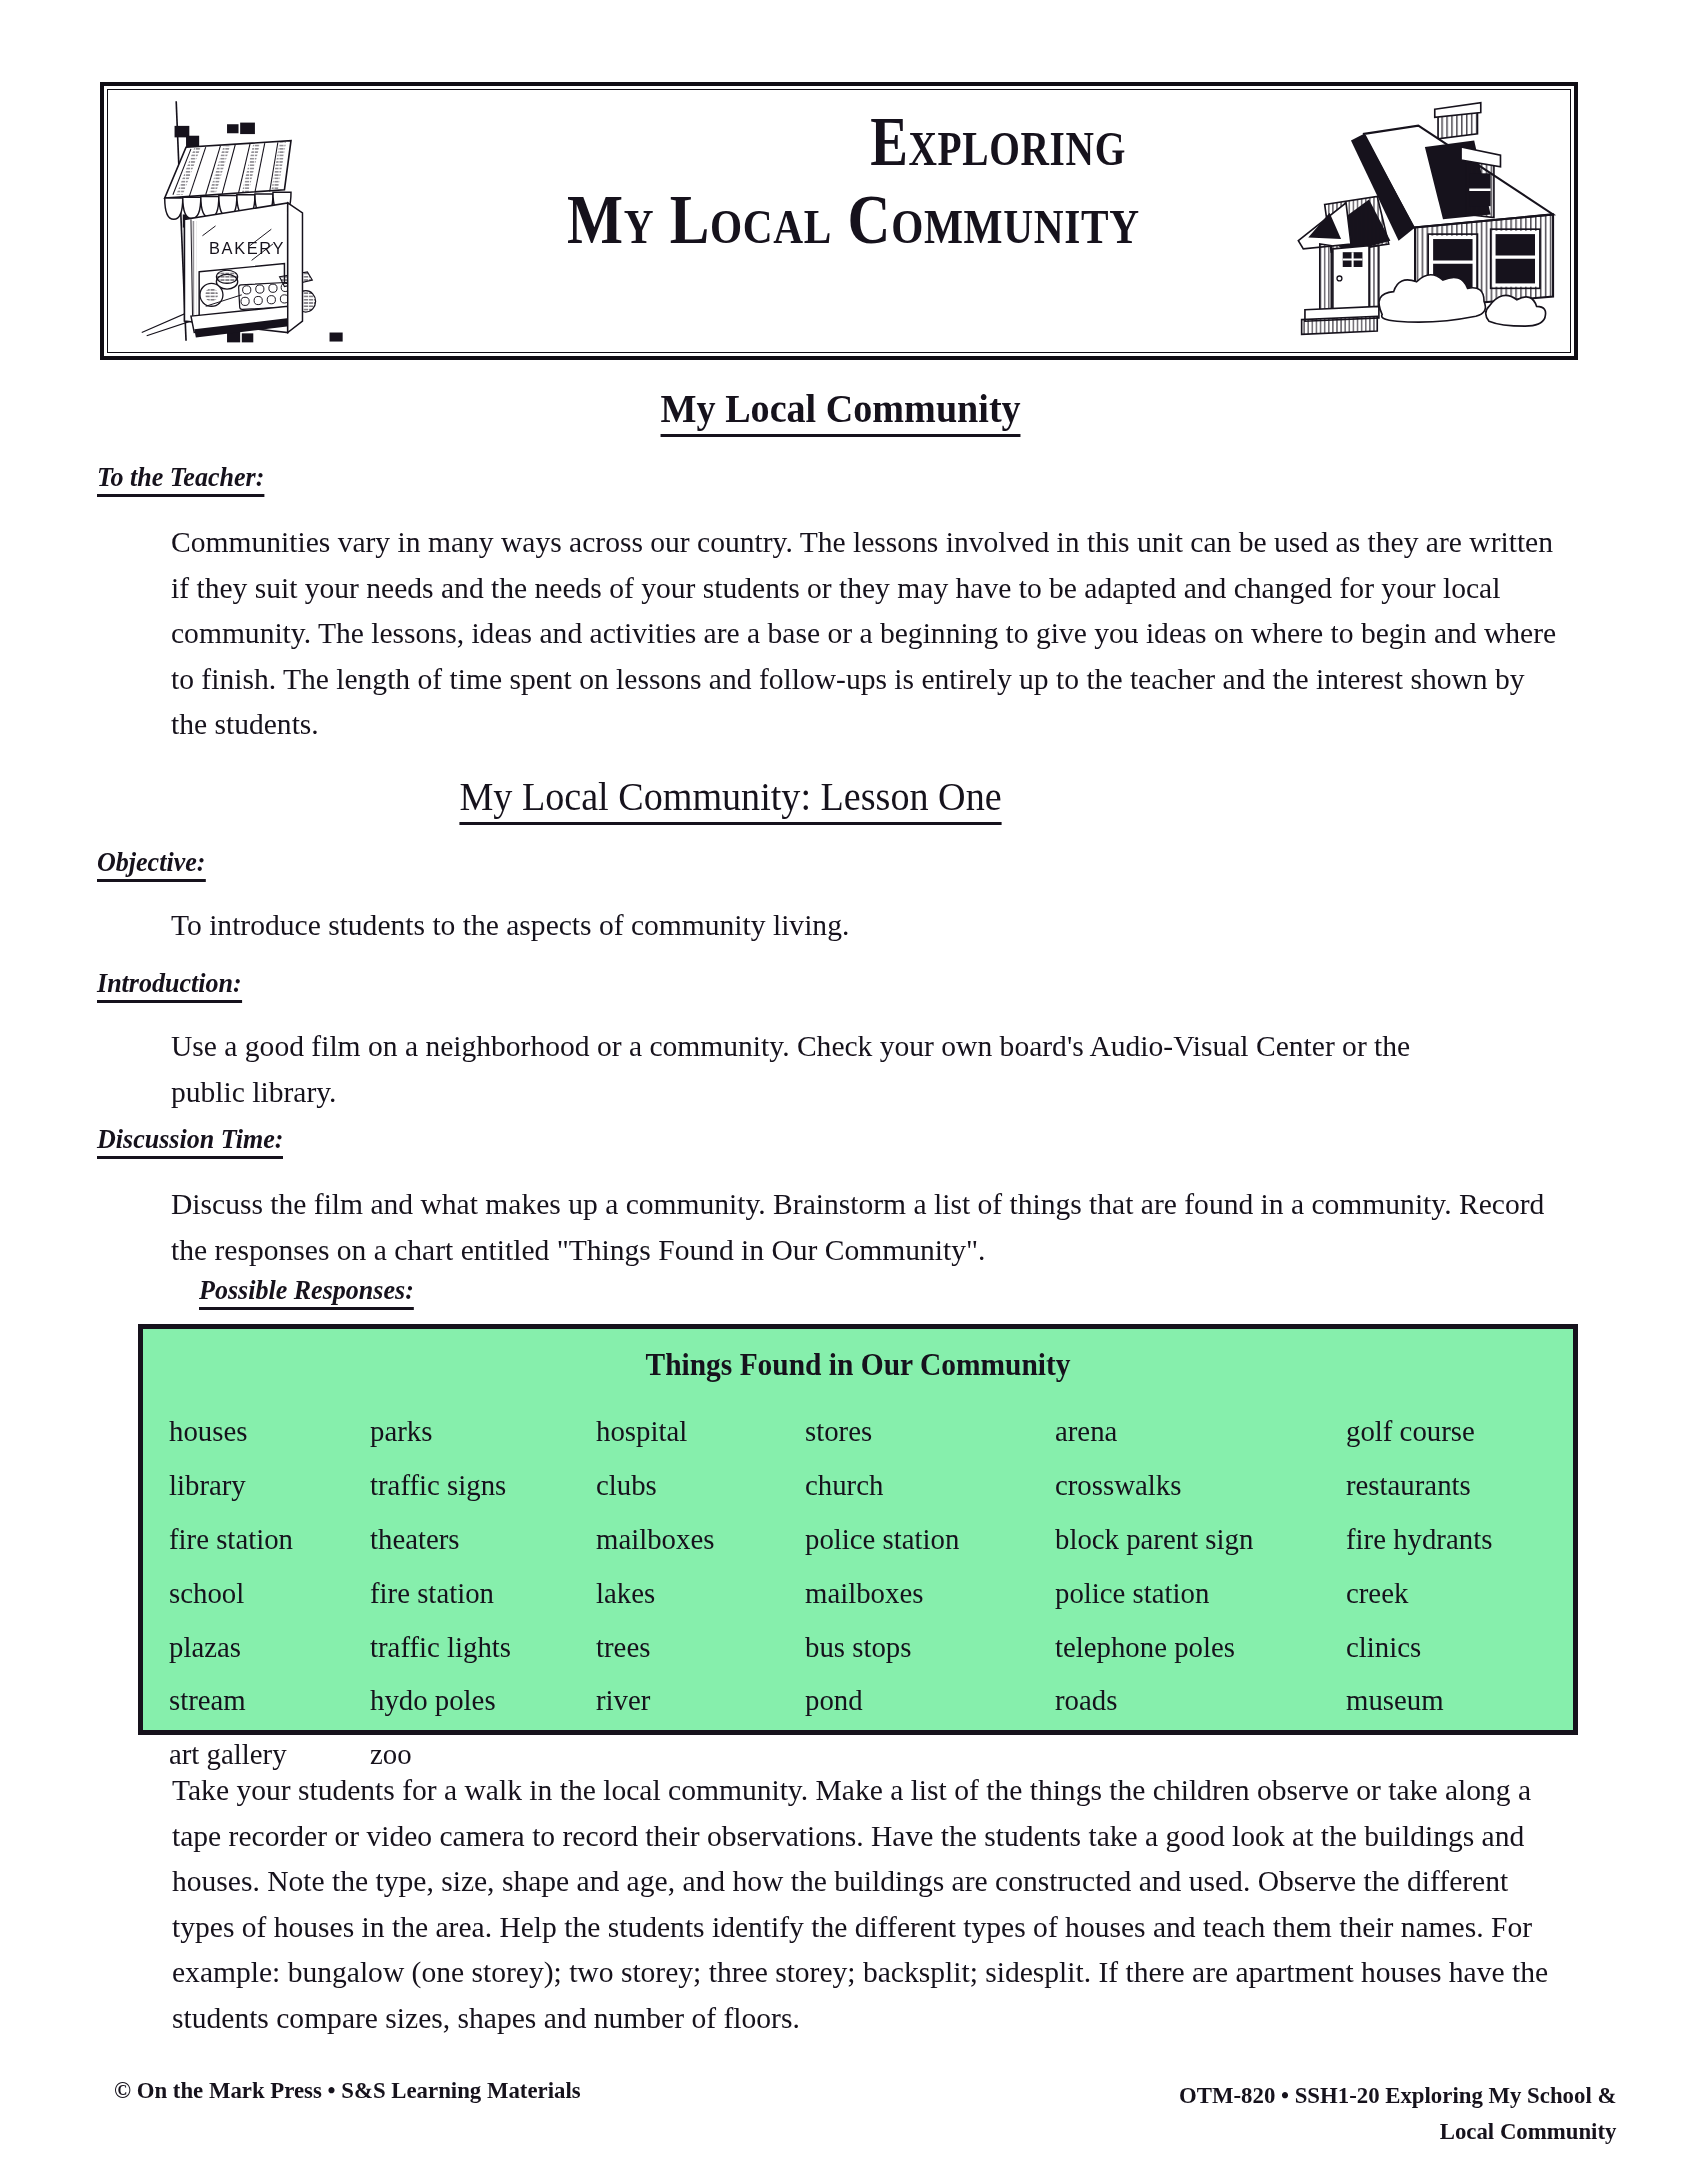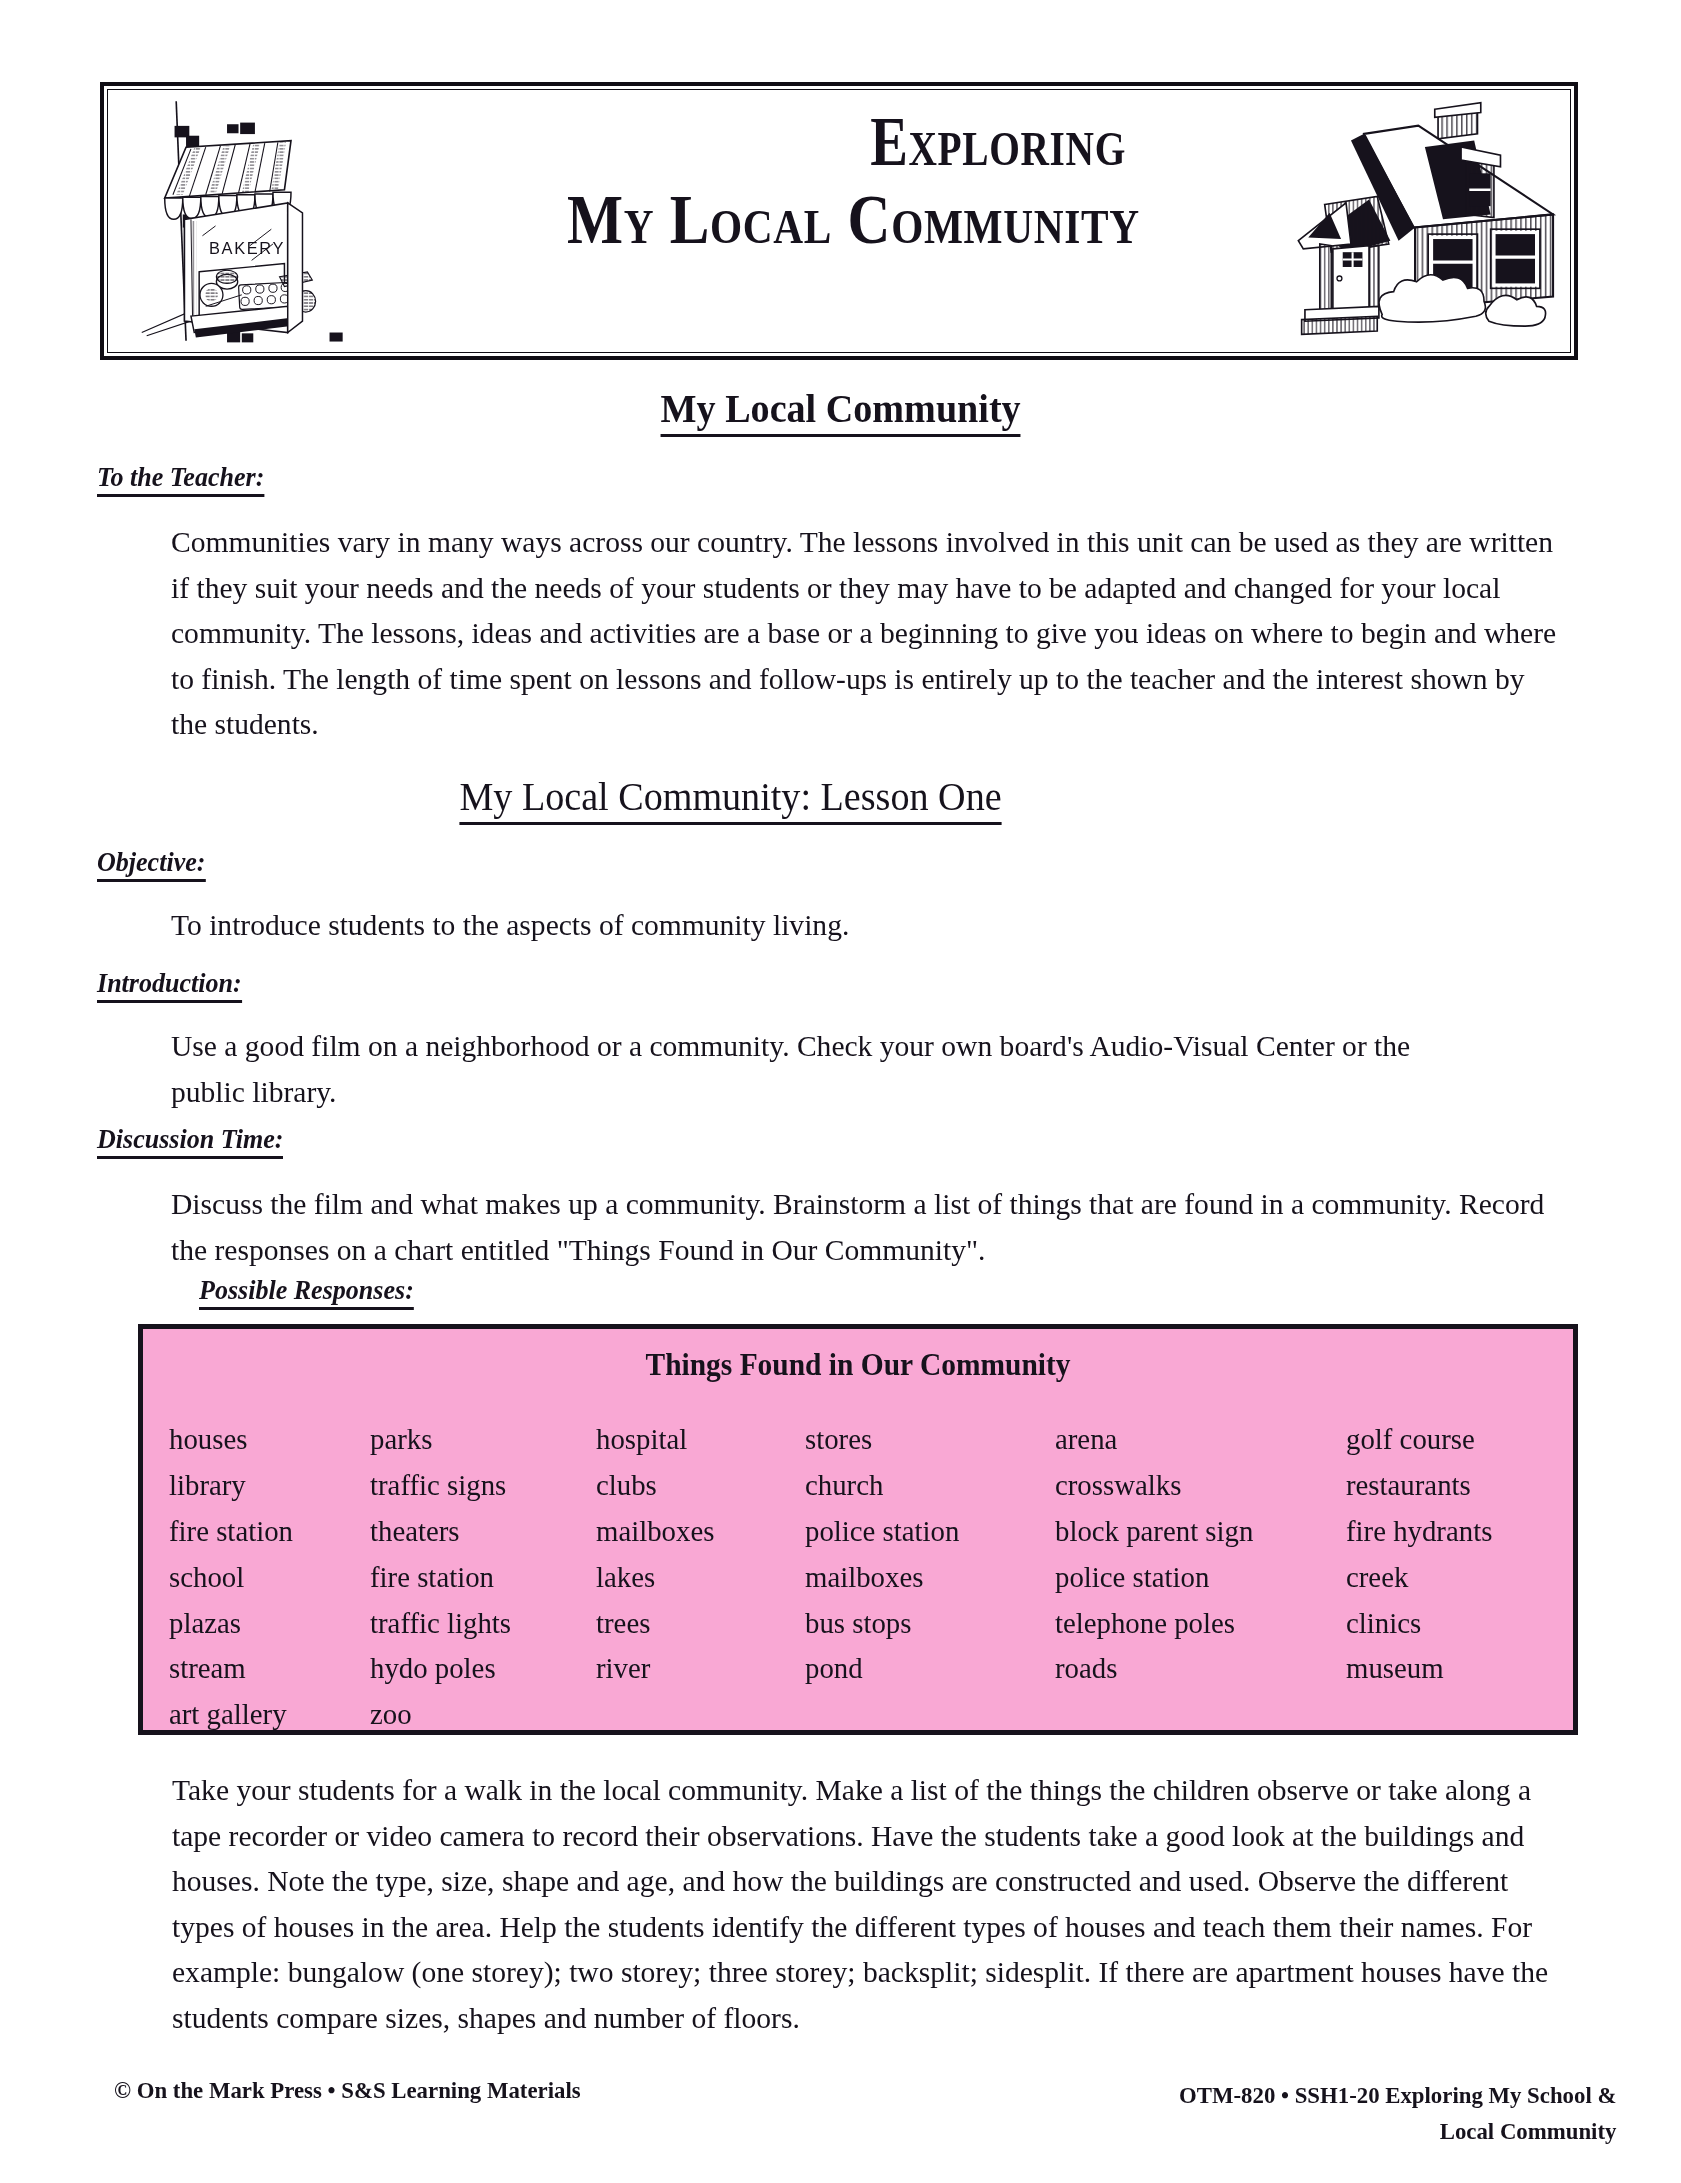--- a/index.html
+++ b/index.html
@@ -155,7 +155,7 @@
     height: 411px;
     border: 5px solid #16121c;
     box-sizing: border-box;
-    background: #f9a8d4;
+    background: #86efac;
   }
   .resp-box-title {
     text-align: center;

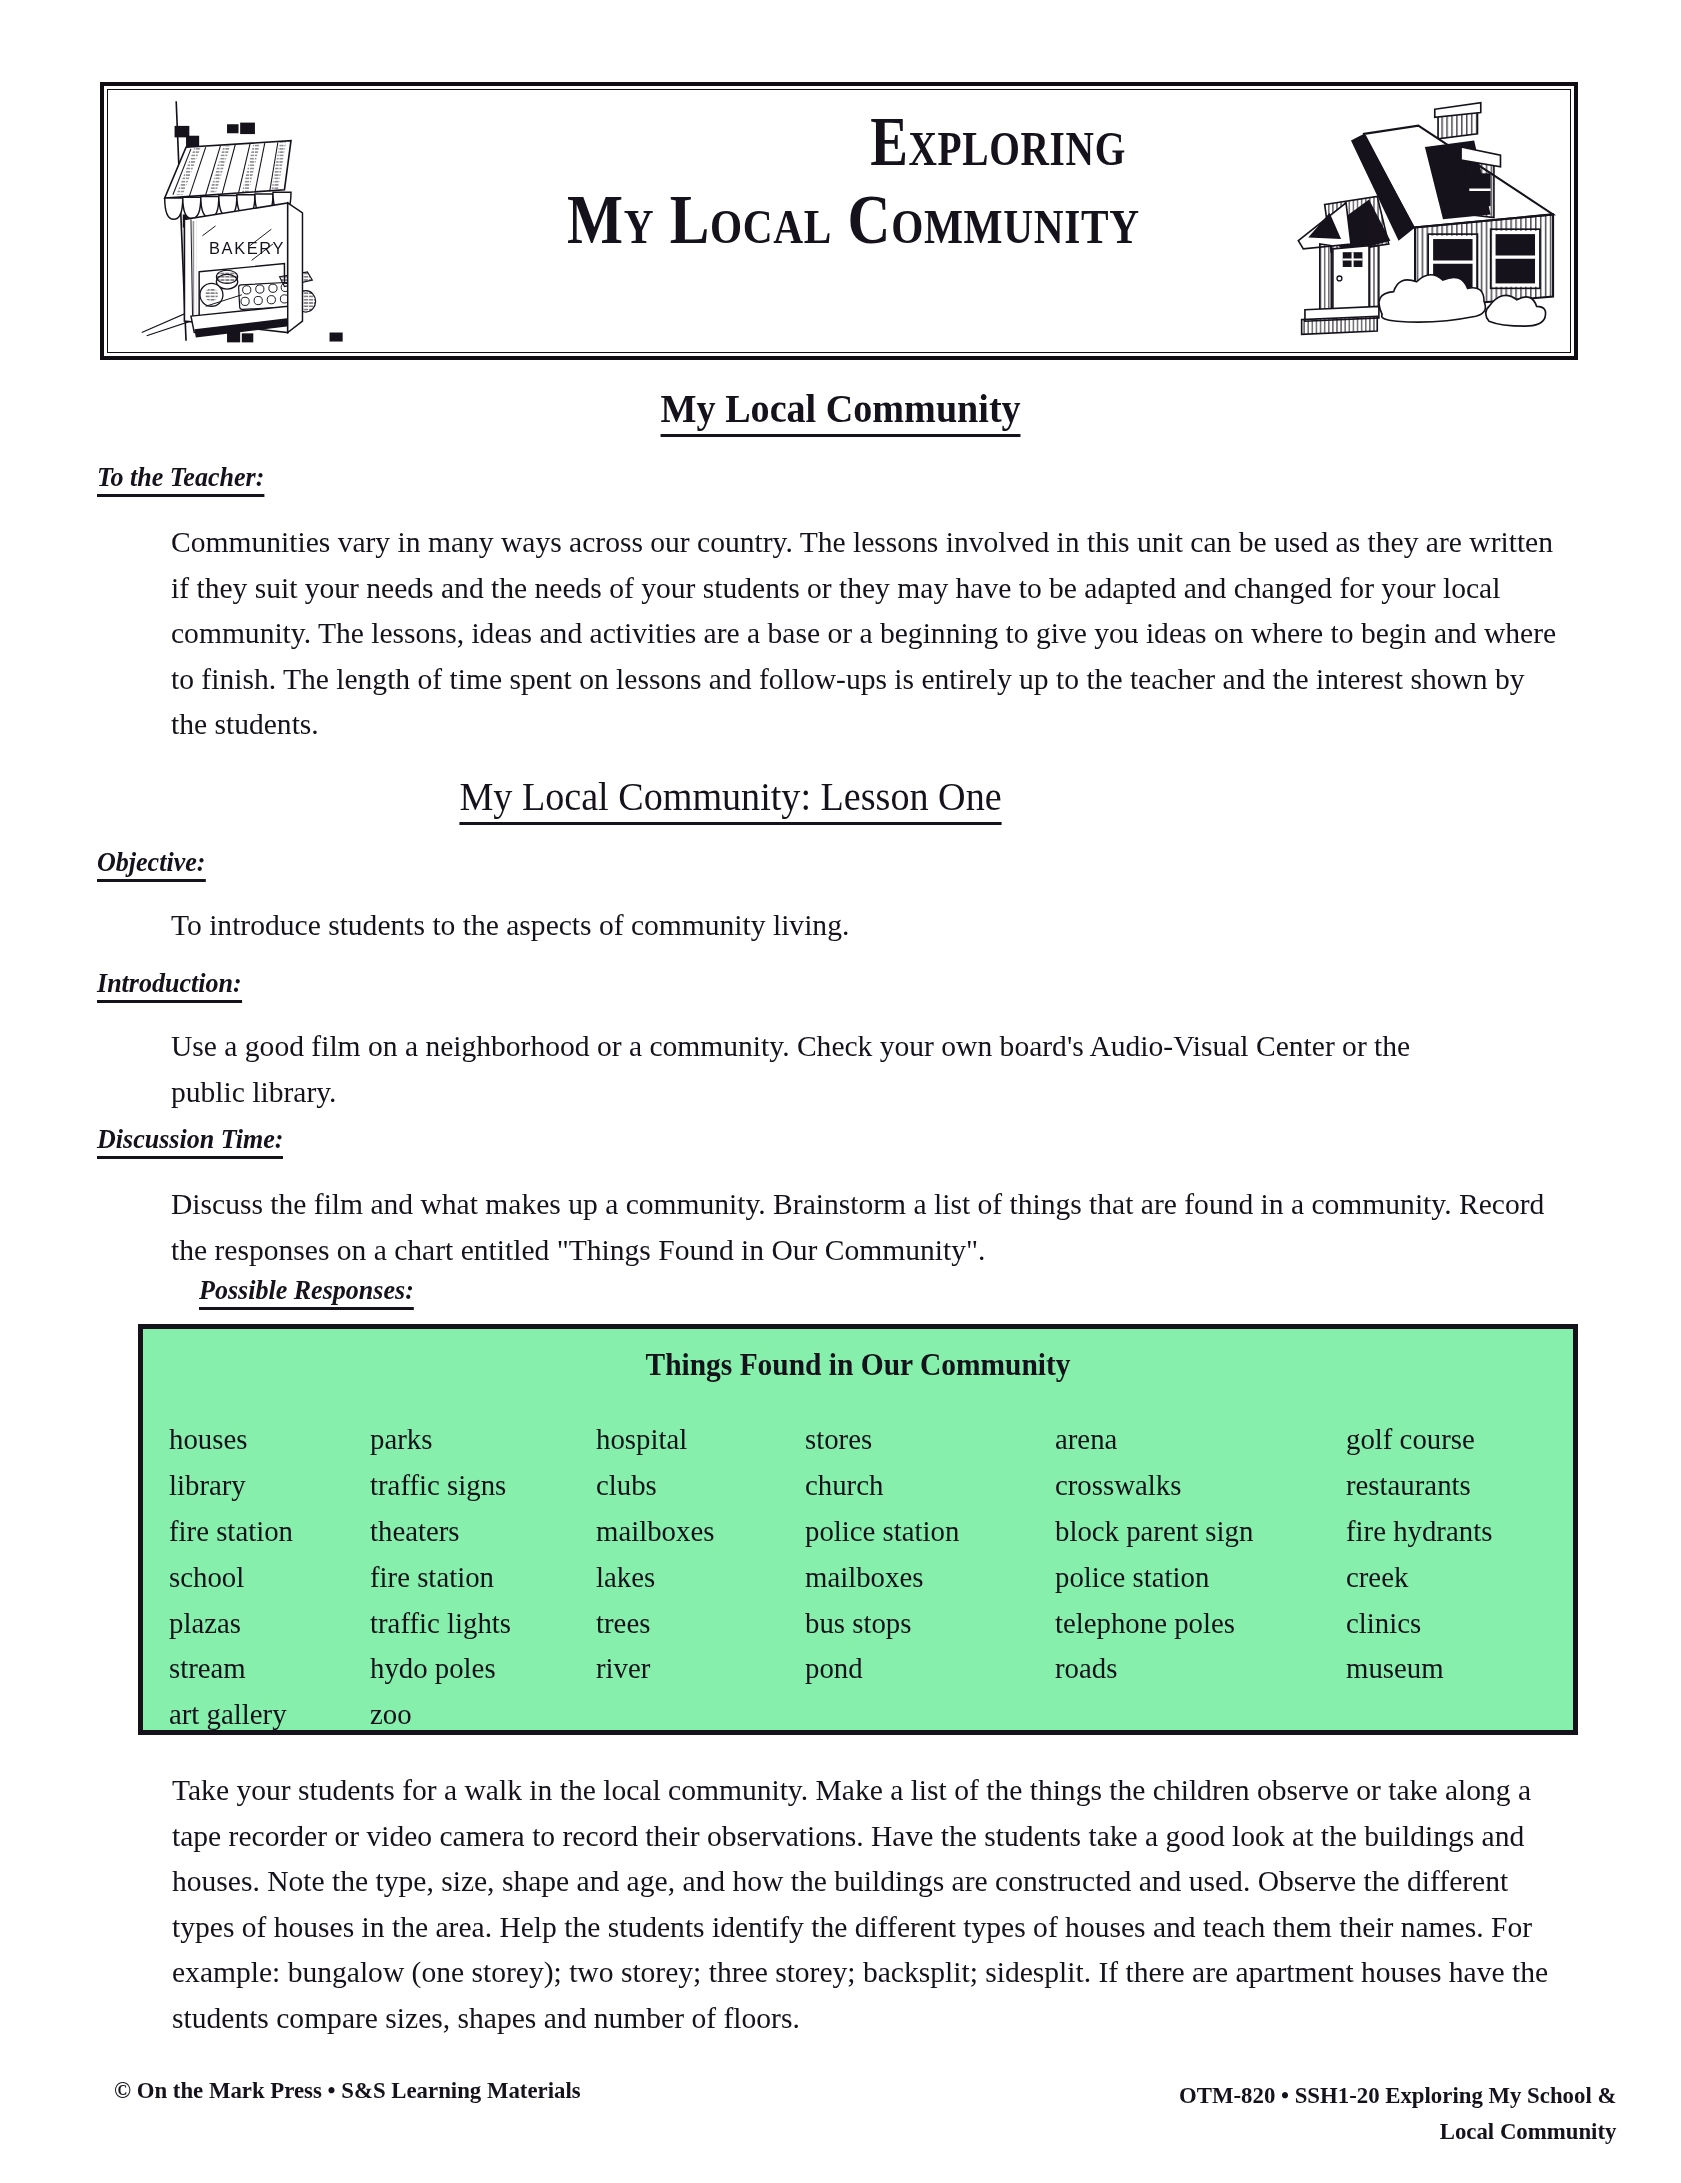--- a/index.html
+++ b/index.html
@@ -165,10 +165,10 @@
     transform: scaleX(0.95);
   }
   .resp-grid {
-    margin: 33px 0 0 26px;
+    margin: 25px 0 0 26px;
     display: grid;
     grid-template-columns: 201px 226px 209px 250px 291px 1fr;
-    row-gap: 0px;
+    row-gap: 8px;
   }
   .resp-cell {
     font-size: 30px;

